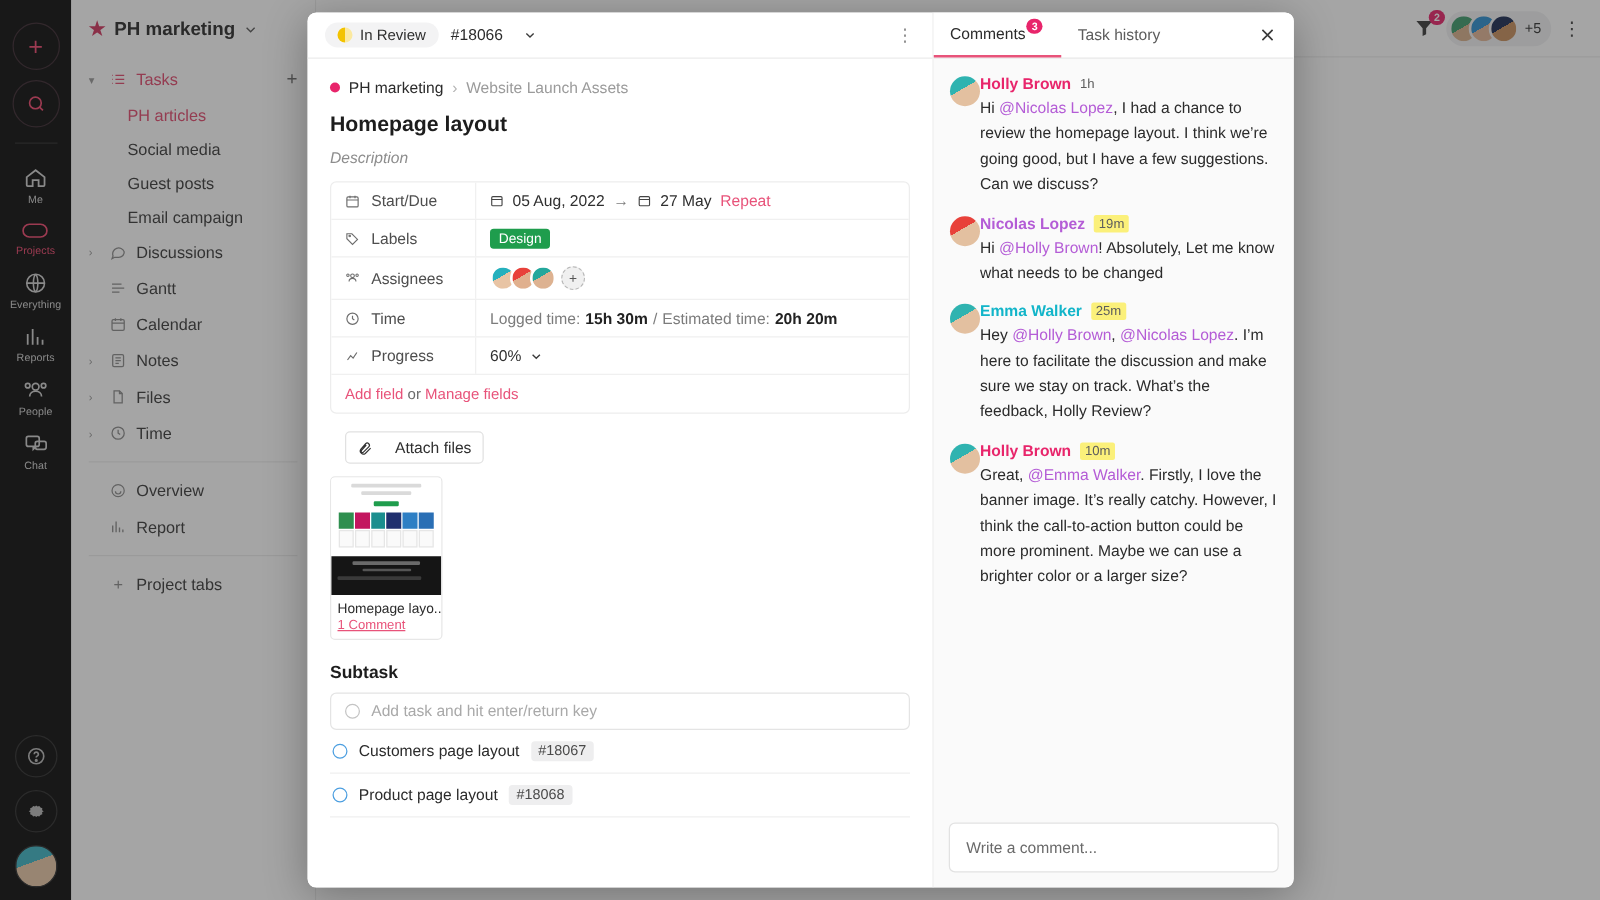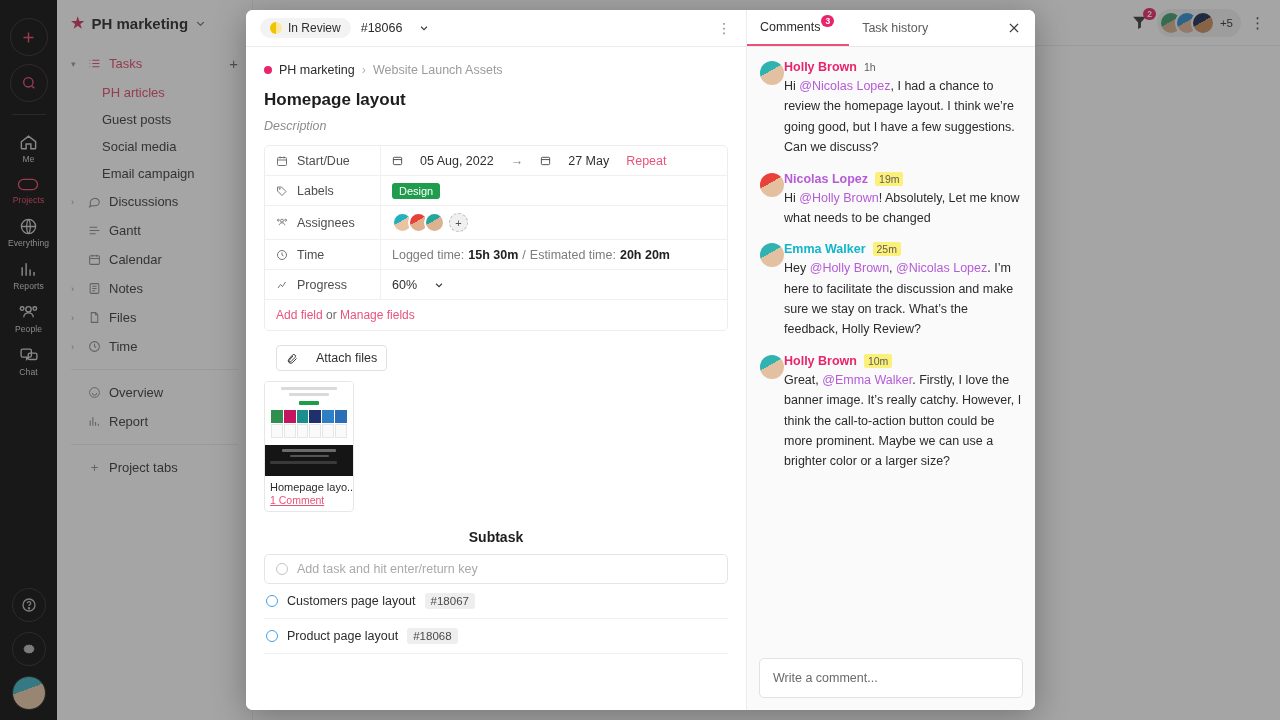--- a/index.html
+++ b/index.html
@@ -315,8 +315,8 @@
       <span class="nav-plus">+</span>
     </div>
     <div class="nav-sub accent">PH articles</div>
+    <div class="nav-sub">Social media</div>
     <div class="nav-sub">Guest posts</div>
-    <div class="nav-sub">Social media</div>
     <div class="nav-sub">Email campaign</div>
 
     <div class="nav-row">

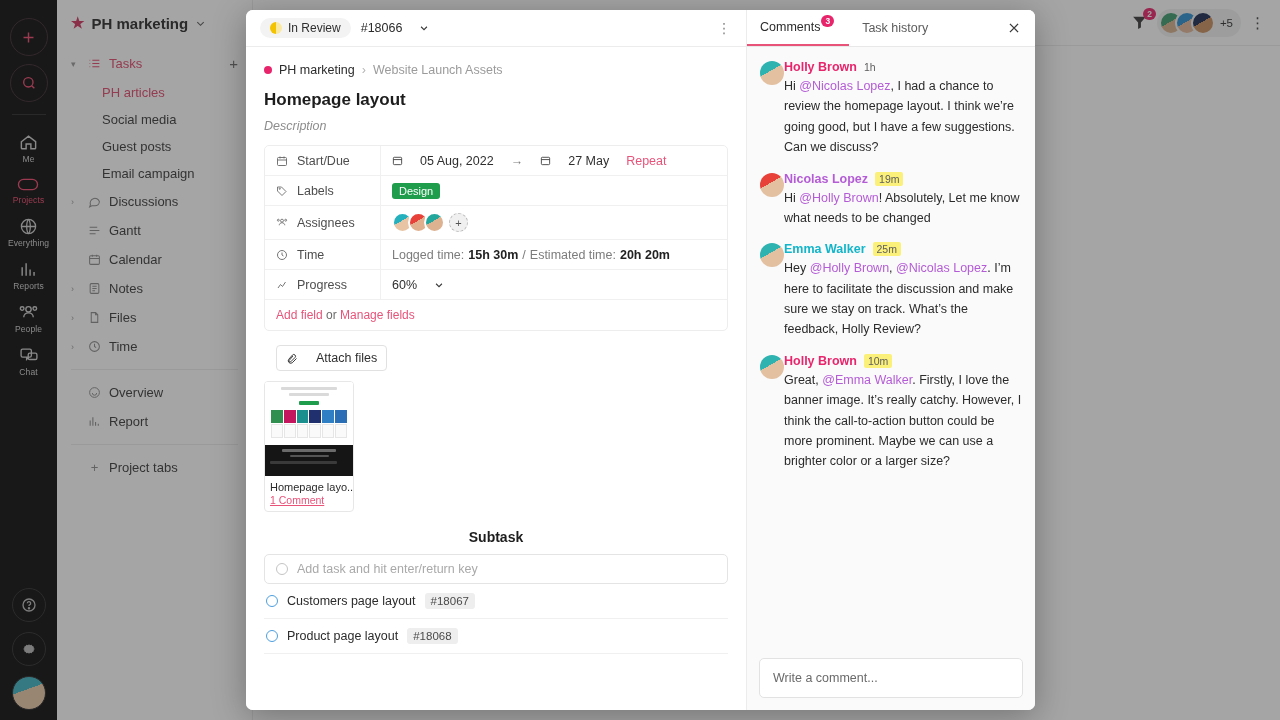--- a/index.html
+++ b/index.html
@@ -135,7 +135,7 @@
     border-right: 1px solid #f0f0f0;
   }
   .flabel .fi { width: 14px; color: #6e6e6e; display: inline-flex; justify-content: center; font-size: 12px; }
-  .fval { flex: 1; padding: 6px 11px; font-size: 12.5px; color: #2f2f2f; display: flex; align-items: center; gap: 17px; flex-wrap: wrap; }
+  .fval { flex: 1; padding: 6px 11px; font-size: 12.5px; color: #2f2f2f; display: flex; align-items: center; gap: 7px; flex-wrap: wrap; }
   .fval .muted { color: #7c7c7c; }
   .fval .bold { font-weight: bold; color: #222; }
   .link-pink { color: #e8537a; }

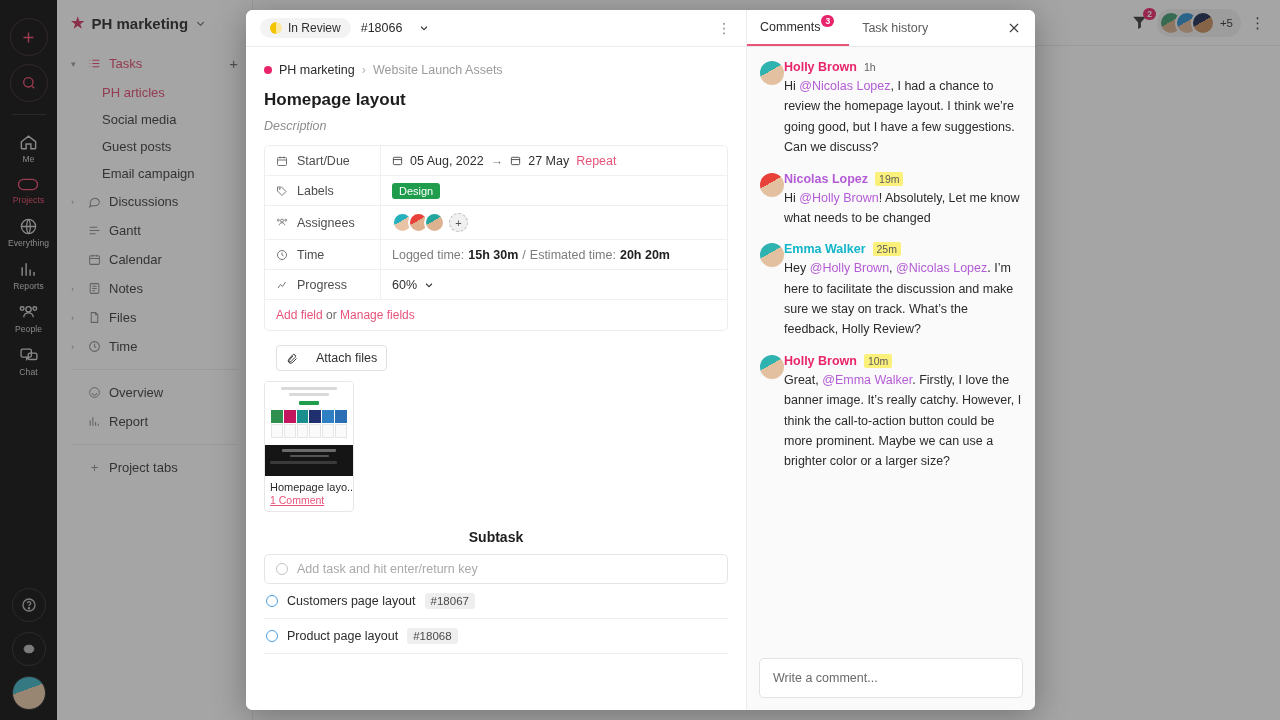--- a/index.html
+++ b/index.html
@@ -169,7 +169,7 @@
   .fc-name { font-size: 11px; color: #2b2b2b; padding: 5px 5px 1px; white-space: nowrap; overflow: hidden; }
   .fc-cmt { font-size: 10.5px; color: #e8537a; text-decoration: underline; padding: 0 5px 5px; }
 
-  .sub-h { font-size: 14px; font-weight: bold; color: #1d1d1d; margin: 17px 0 9px; text-align: center; }
+  .sub-h { font-size: 14px; font-weight: bold; color: #1d1d1d; margin: 17px 0 9px; }
   .sub-input {
     border: 1px solid #e4e4e4; border-radius: 5px; height: 30px;
     display: flex; align-items: center; gap: 9px; padding: 0 11px;

